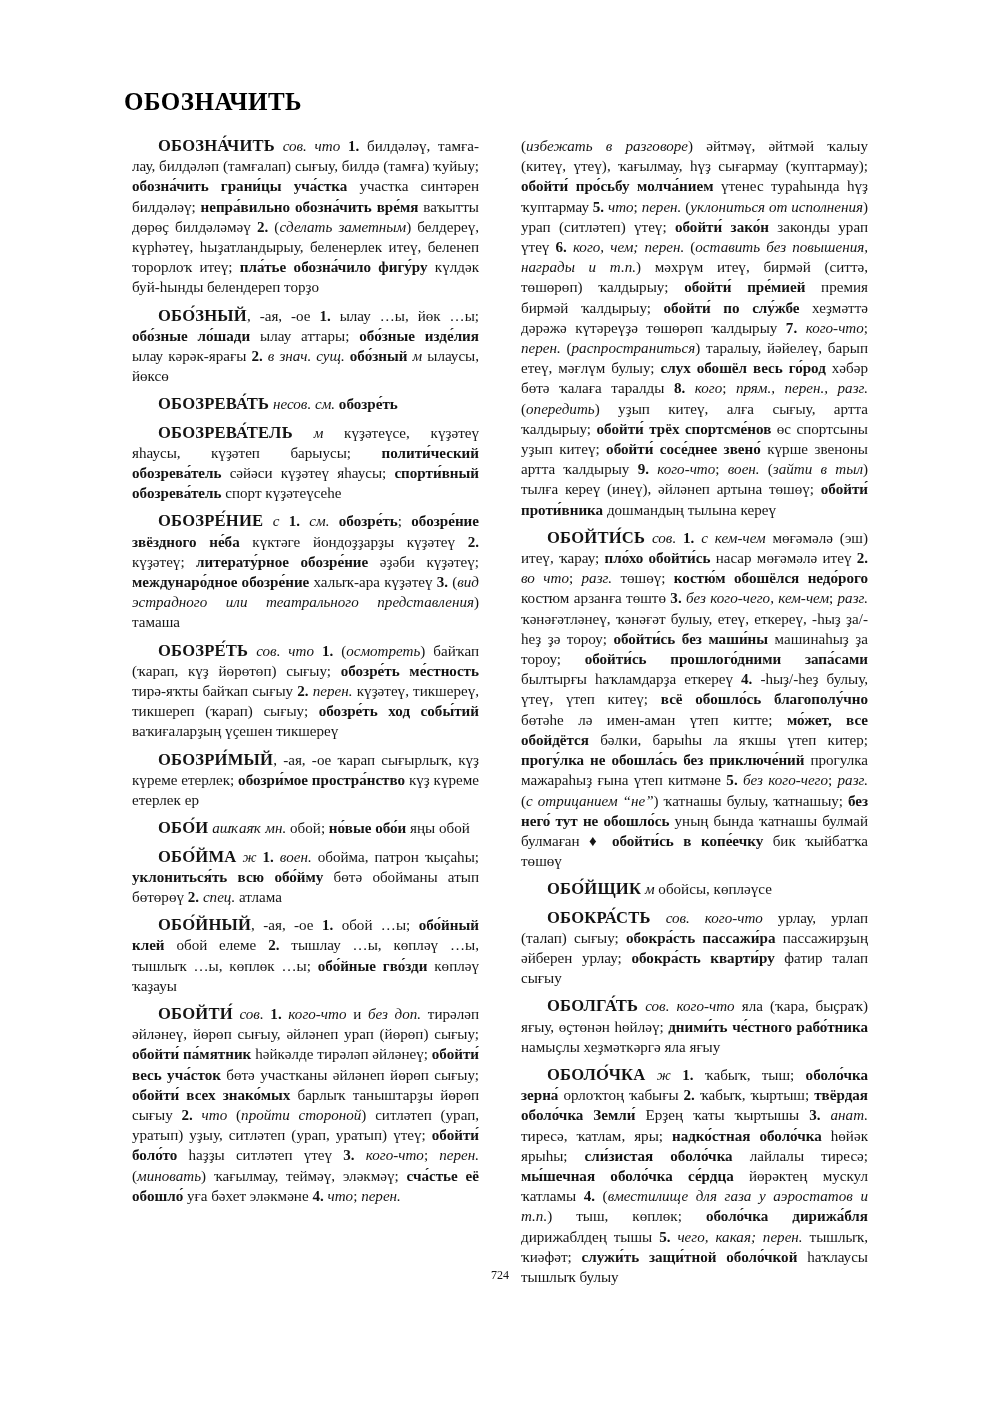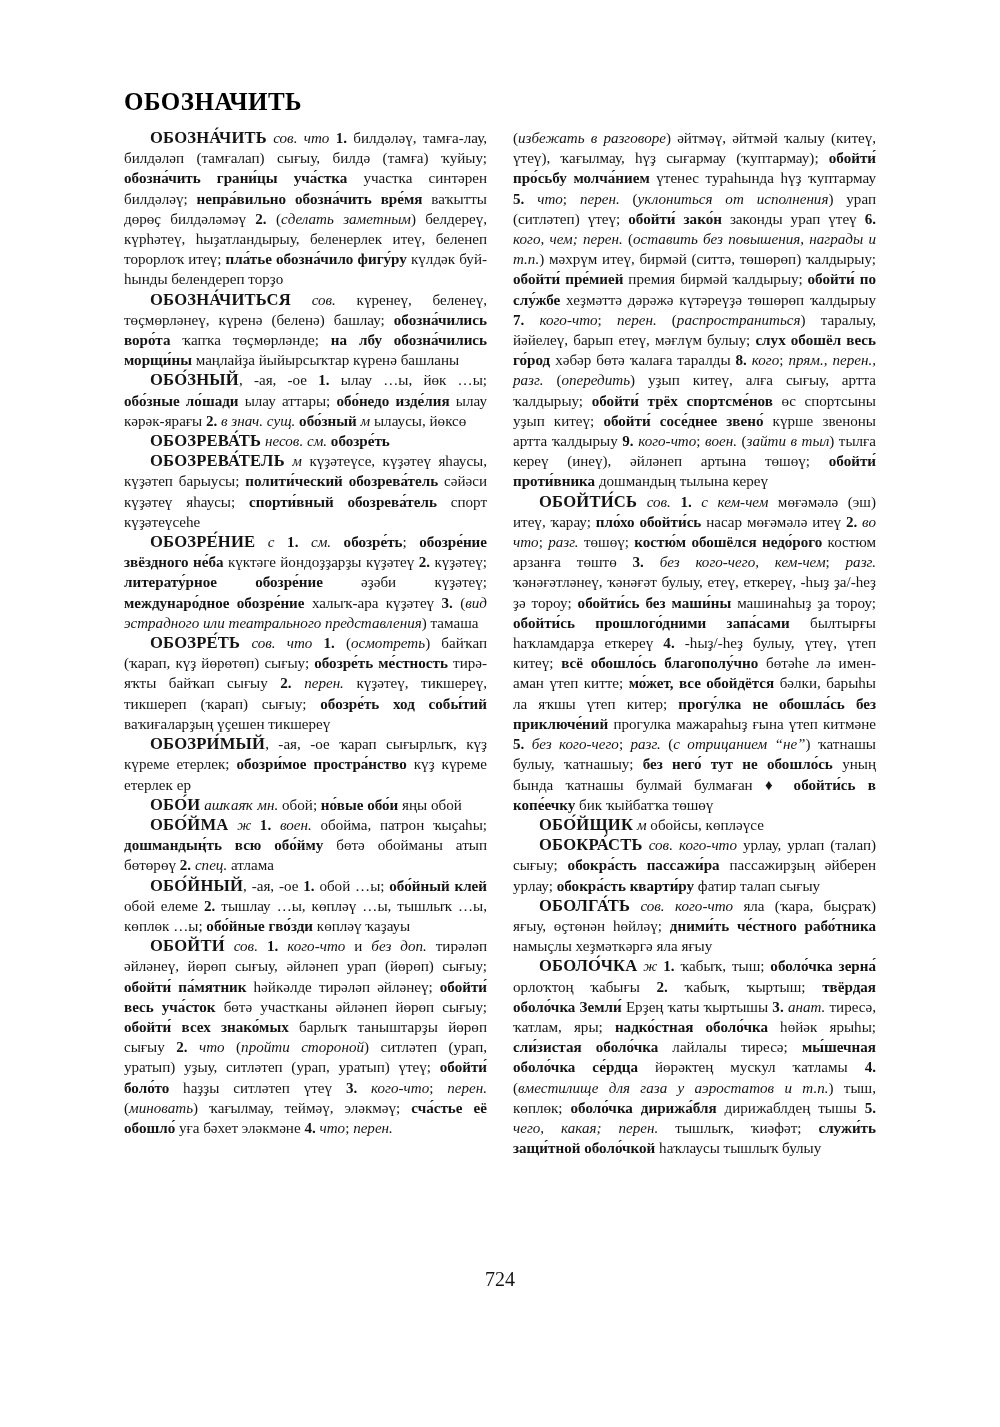--- a/index.html
+++ b/index.html
@@ -51,7 +51,7 @@
   }
 
   .entry {
-    margin: 0;
+    margin: 8px;
     padding: 0;
     text-indent: 26px;
     text-align: justify;

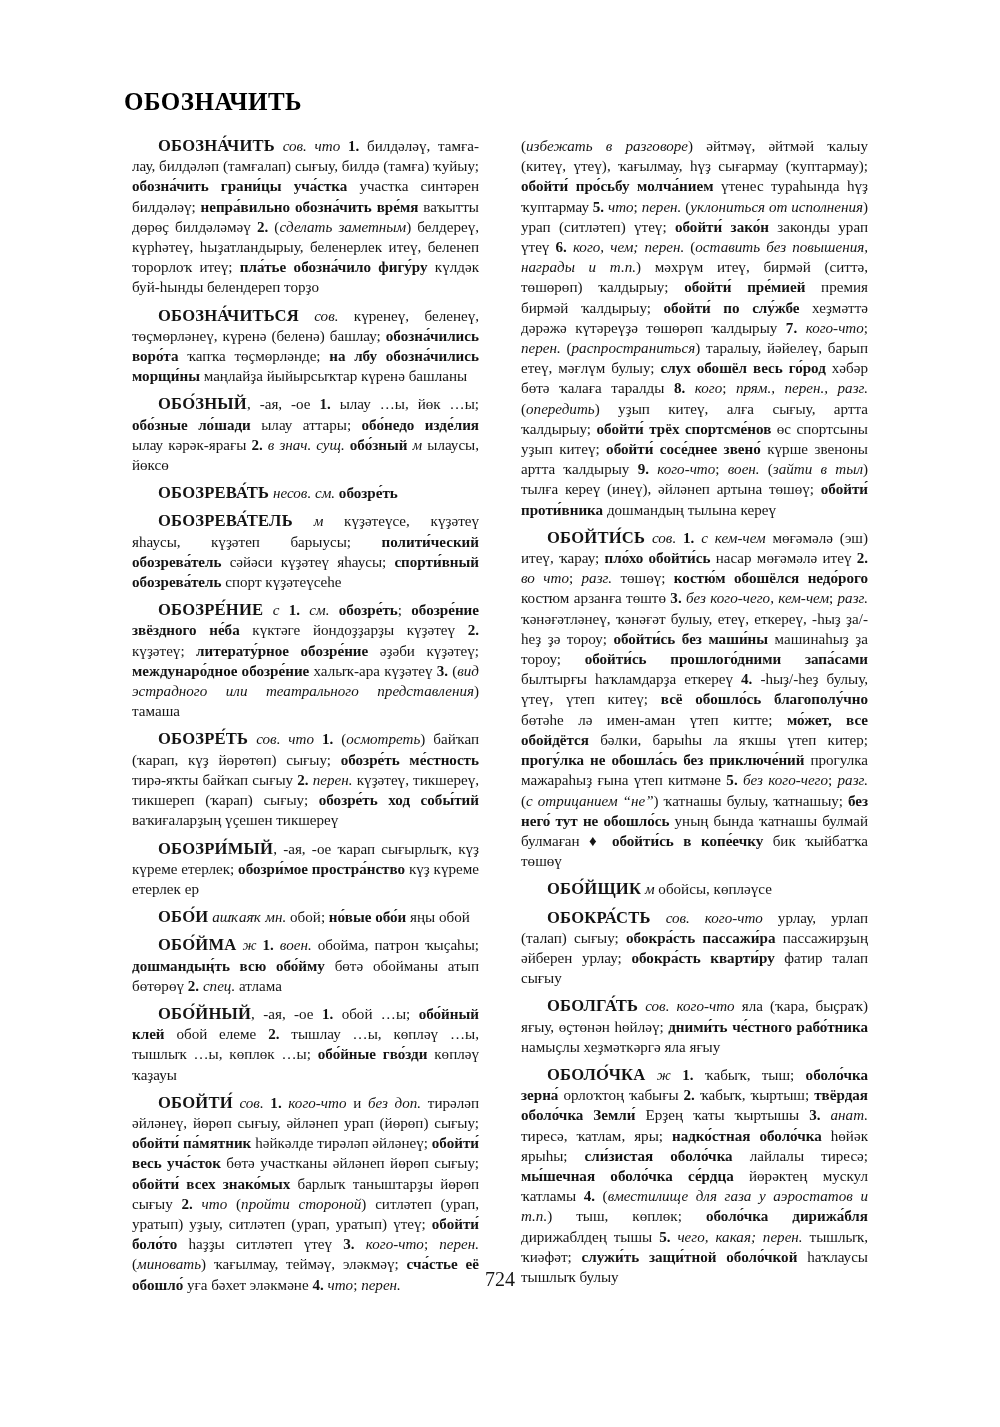--- a/index.html
+++ b/index.html
@@ -98,7 +98,6 @@
   <div class="columns">
     <div class="col" id="col-left">
         <p class="entry"><span class="hw">ОБОЗНА́ЧИТЬ</span> <span class="gram">сов. что</span> <span class="num">1.</span> билдәләү, тамға-лау, билдәләп (тамғалап) сығыу, билдә (тамға) ҡуйыу; <span class="ru">обозна́чить грани́цы уча́стка</span> участка синтәрен билдәләү; <span class="ru">непра́вильно обозна́чить вре́мя</span> ваҡытты дөрөҫ билдәләмәү <span class="num">2.</span> (<span class="gram">сделать заметным</span>) белдереү, күрһәтеү, һыҙатландырыу, беленерлек итеү, беленеп торорлоҡ итеү; <span class="ru">пла́тье обозна́чило фигу́ру</span> күлдәк буй-һынды белендереп торҙо</p>
-        <p class="entry"><span class="hw">ОБОЗНА́ЧИТЬСЯ</span> <span class="gram">сов.</span> күренеү, беленеү, төҫмөрләнеү, күренә (беленә) башлау; <span class="ru">обозна́чились воро́та</span> ҡапҡа төҫмөрләнде; <span class="ru">на лбу обозна́чились морщи́ны</span> маңлайҙа йыйырсыҡтар күренә башланы</p>
         <p class="entry"><span class="hw">ОБО́ЗНЫЙ</span>, -ая, -ое <span class="num">1.</span> ылау …ы, йөк …ы; <span class="ru">обо́зные ло́шади</span> ылау аттары; <span class="ru">обо́недо изде́лия</span> ылау кәрәк-ярағы <span class="num">2.</span> <span class="gram">в знач. сущ.</span> <span class="ru">обо́зный</span> <span class="gram">м</span> ылаусы, йөксө</p>
         <p class="entry"><span class="hw">ОБОЗРЕВА́ТЬ</span> <span class="gram">несов. см.</span> <span class="ru">обозре́ть</span></p>
         <p class="entry"><span class="hw">ОБОЗРЕВА́ТЕЛЬ</span> <span class="gram">м</span> күҙәтеүсе, күҙәтеү яһаусы, күҙәтеп барыусы; <span class="ru">полити́ческий обозрева́тель</span> сәйәси күҙәтеү яһаусы; <span class="ru">спорти́вный обозрева́тель</span> спорт күҙәтеүсеһе</p>

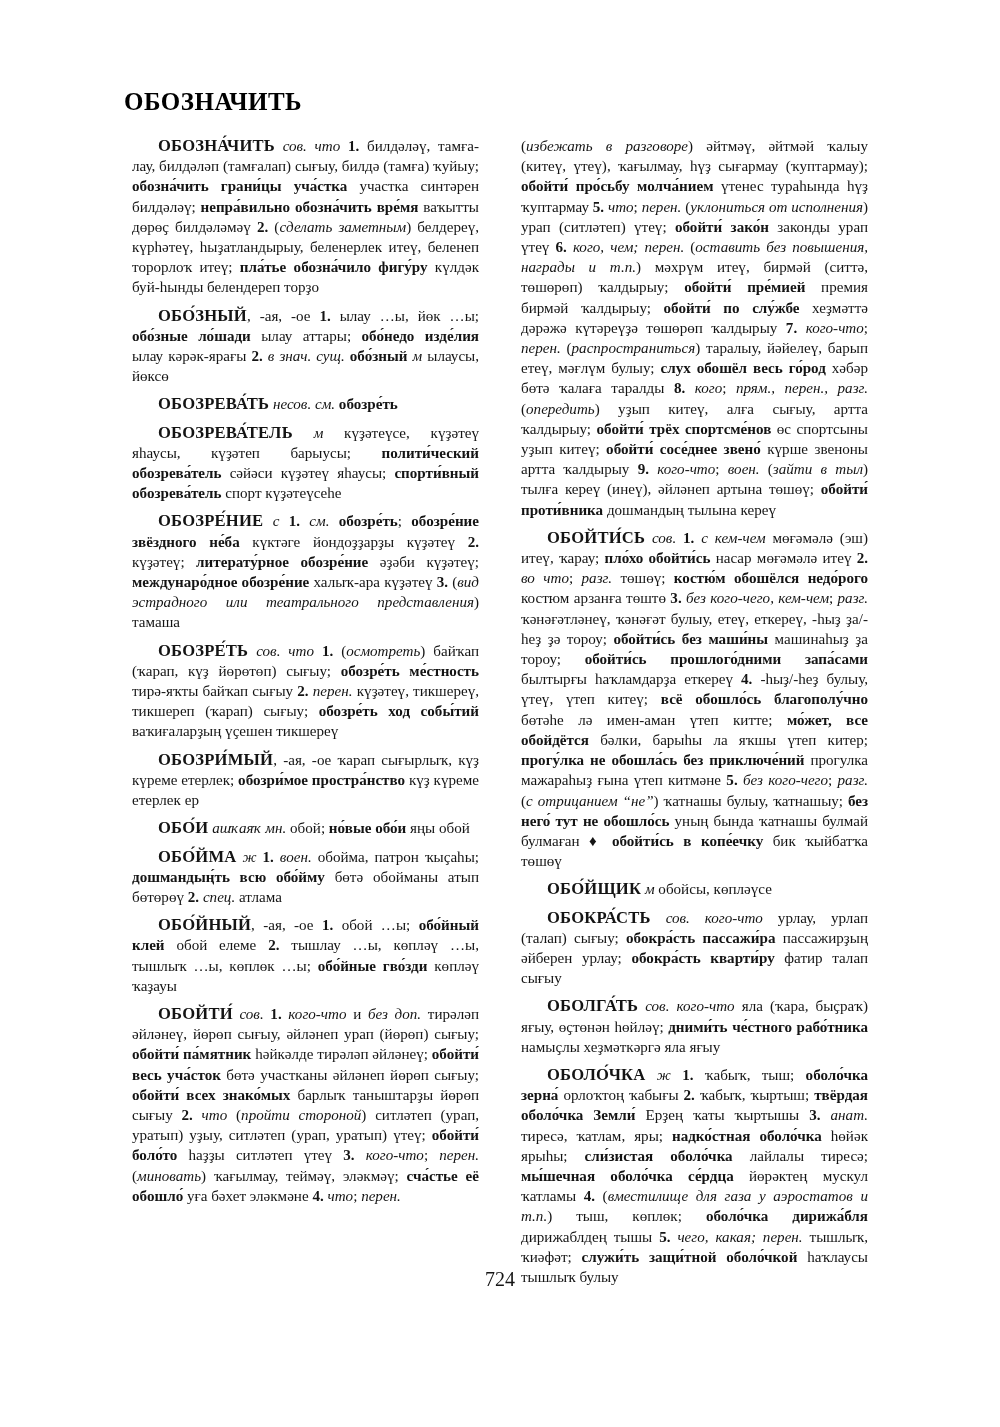--- a/index.html
+++ b/index.html
@@ -98,7 +98,7 @@
   <div class="columns">
     <div class="col" id="col-left">
         <p class="entry"><span class="hw">ОБОЗНА́ЧИТЬ</span> <span class="gram">сов. что</span> <span class="num">1.</span> билдәләү, тамға-лау, билдәләп (тамғалап) сығыу, билдә (тамға) ҡуйыу; <span class="ru">обозна́чить грани́цы уча́стка</span> участка синтәрен билдәләү; <span class="ru">непра́вильно обозна́чить вре́мя</span> ваҡытты дөрөҫ билдәләмәү <span class="num">2.</span> (<span class="gram">сделать заметным</span>) белдереү, күрһәтеү, һыҙатландырыу, беленерлек итеү, беленеп торорлоҡ итеү; <span class="ru">пла́тье обозна́чило фигу́ру</span> күлдәк буй-һынды белендереп торҙо</p>
-        <p class="entry"><span class="hw">ОБО́ЗНЫЙ</span>, -ая, -ое <span class="num">1.</span> ылау …ы, йөк …ы; <span class="ru">обо́зные ло́шади</span> ылау аттары; <span class="ru">обо́недо изде́лия</span> ылау кәрәк-ярағы <span class="num">2.</span> <span class="gram">в знач. сущ.</span> <span class="ru">обо́зный</span> <span class="gram">м</span> ылаусы, йөксө</p>
+        <p class="entry"><span class="hw">ОБО́ЗНЫЙ</span>, -ая, -ое <span class="num">1.</span> ылау …ы, йөк …ы; <span class="ru">обо́зные ло́шади</span> ылау аттары; <span class="ru">обо́зные изде́лия</span> ылау кәрәк-ярағы <span class="num">2.</span> <span class="gram">в знач. сущ.</span> <span class="ru">обо́зный</span> <span class="gram">м</span> ылаусы, йөксө</p>
         <p class="entry"><span class="hw">ОБОЗРЕВА́ТЬ</span> <span class="gram">несов. см.</span> <span class="ru">обозре́ть</span></p>
         <p class="entry"><span class="hw">ОБОЗРЕВА́ТЕЛЬ</span> <span class="gram">м</span> күҙәтеүсе, күҙәтеү яһаусы, күҙәтеп барыусы; <span class="ru">полити́ческий обозрева́тель</span> сәйәси күҙәтеү яһаусы; <span class="ru">спорти́вный обозрева́тель</span> спорт күҙәтеүсеһе</p>
         <p class="entry"><span class="hw">ОБОЗРЕ́НИЕ</span> <span class="gram">с</span> <span class="num">1.</span> <span class="gram">см.</span> <span class="ru">обозре́ть</span>; <span class="ru">обозре́ние звёздного не́ба</span> күктәге йондоҙҙарҙы күҙәтеү <span class="num">2.</span> күҙәтеү; <span class="ru">литерату́рное обозре́ние</span> әҙәби күҙәтеү; <span class="ru">междунаро́дное обозре́ние</span> халыҡ-ара күҙәтеү <span class="num">3.</span> (<span class="gram">вид эстрадного или театрального представления</span>) тамаша</p>

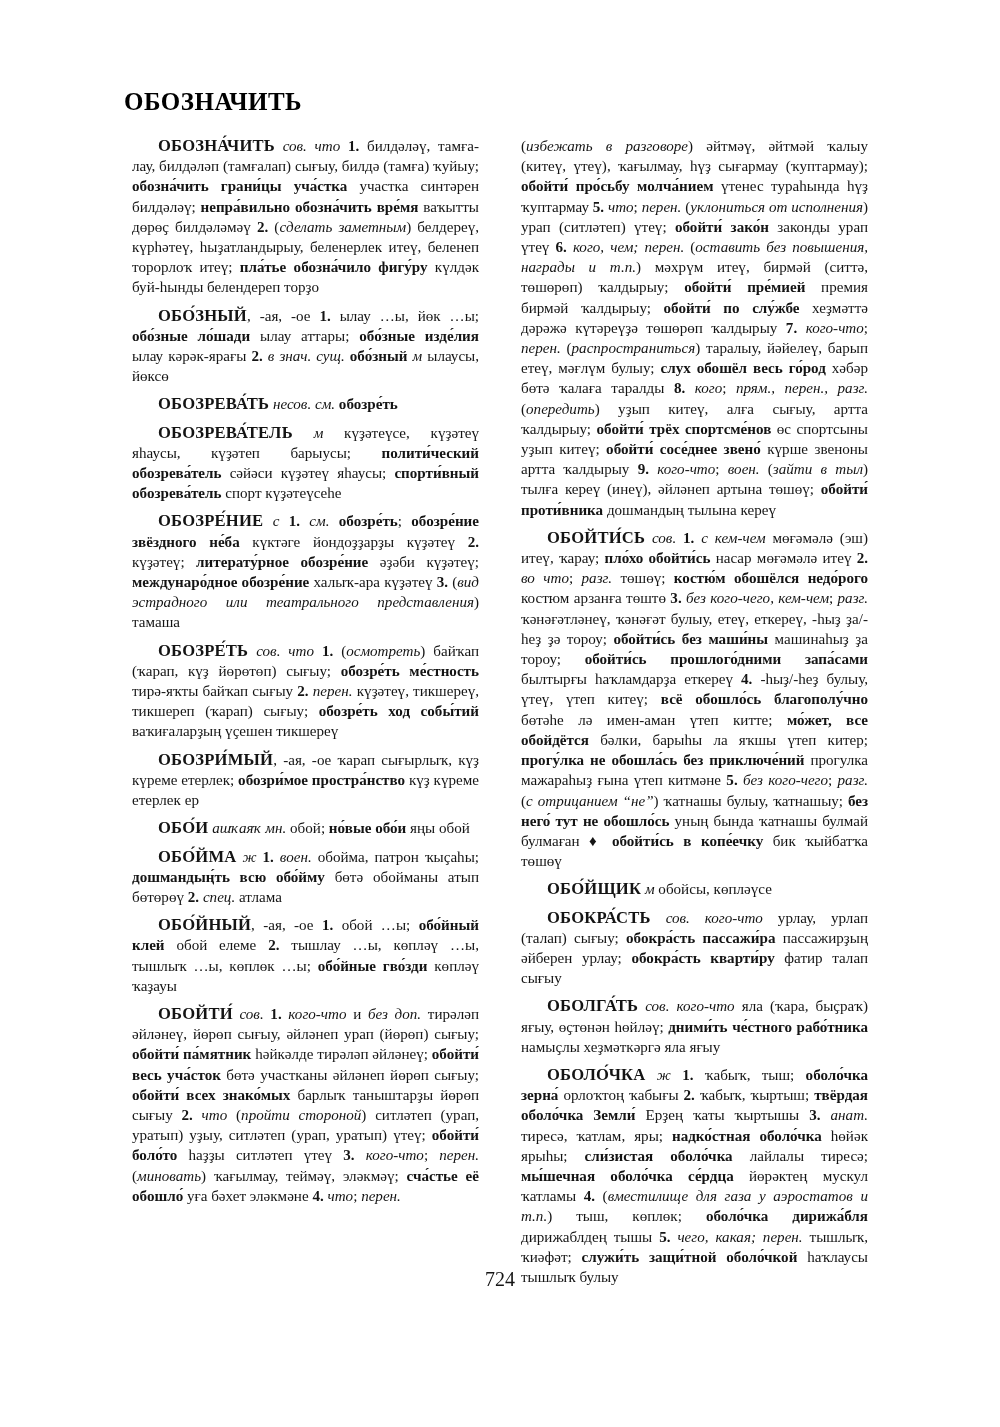--- a/index.html
+++ b/index.html
@@ -105,7 +105,7 @@
         <p class="entry"><span class="hw">ОБОЗРЕ́ТЬ</span> <span class="gram">сов. что</span> <span class="num">1.</span> (<span class="gram">осмотреть</span>) байҡап (ҡарап, күҙ йөрөтөп) сығыу; <span class="ru">обозре́ть ме́стность</span> тирә-яҡты байҡап сығыу <span class="num">2.</span> <span class="gram">перен.</span> күҙәтеү, тикшереү, тикшереп (ҡарап) сығыу; <span class="ru">обозре́ть ход собы́тий</span> ваҡиғаларҙың үҫешен тикшереү</p>
         <p class="entry"><span class="hw">ОБОЗРИ́МЫЙ</span>, -ая, -ое ҡарап сығырлыҡ, күҙ күреме етерлек; <span class="ru">обозри́мое простра́нство</span> күҙ күреме етерлек ер</p>
         <p class="entry"><span class="hw">ОБО́И</span> <span class="gram">ашҡаяҡ мн.</span> обой; <span class="ru">но́вые обо́и</span> яңы обой</p>
-        <p class="entry"><span class="hw">ОБО́ЙМА</span> <span class="gram">ж</span> <span class="num">1.</span> <span class="gram">воен.</span> обойма, патрон ҡыҫаһы; <span class="ru">дошмандың́ть всю обо́йму</span> бөтә обойманы атып бөтөрөү <span class="num">2.</span> <span class="gram">спец.</span> атлама</p>
+        <p class="entry"><span class="hw">ОБО́ЙМА</span> <span class="gram">ж</span> <span class="num">1.</span> <span class="gram">воен.</span> обойма, патрон ҡыҫаһы; <span class="ru">уклониться́ть всю обо́йму</span> бөтә обойманы атып бөтөрөү <span class="num">2.</span> <span class="gram">спец.</span> атлама</p>
         <p class="entry"><span class="hw">ОБО́ЙНЫЙ</span>, -ая, -ое <span class="num">1.</span> обой …ы; <span class="ru">обо́йный клей</span> обой елеме <span class="num">2.</span> тышлау …ы, көпләү …ы, тышлыҡ …ы, көплөк …ы; <span class="ru">обо́йные гво́зди</span> көпләү ҡаҙауы</p>
         <p class="entry"><span class="hw">ОБОЙТИ́</span> <span class="gram">сов.</span> <span class="num">1.</span> <span class="gram">кого-что</span> и <span class="gram">без доп.</span> тирәләп әйләнеү, йөрөп сығыу, әйләнеп урап (йөрөп) сығыу; <span class="ru">обойти́ па́мятник</span> һәйкәлде тирәләп әйләнеү; <span class="ru">обойти́ весь уча́сток</span> бөтә участканы әйләнеп йөрөп сығыу; <span class="ru">обойти́ всех знако́мых</span> барлыҡ таныштарҙы йөрөп сығыу <span class="num">2.</span> <span class="gram">что</span> (<span class="gram">пройти стороной</span>) ситләтеп (урап, уратып) уҙыу, ситләтеп (урап, уратып) үтеү; <span class="ru">обойти́ боло́то</span> һаҙҙы ситләтеп үтеү <span class="num">3.</span> <span class="gram">кого-что</span>; <span class="gram">перен.</span> (<span class="gram">миновать</span>) ҡағылмау, теймәү, эләкмәү; <span class="ru">сча́стье её обошло́</span> уға бәхет эләкмәне <span class="num">4.</span> <span class="gram">что</span>; <span class="gram">перен.</span></p>
       </div>

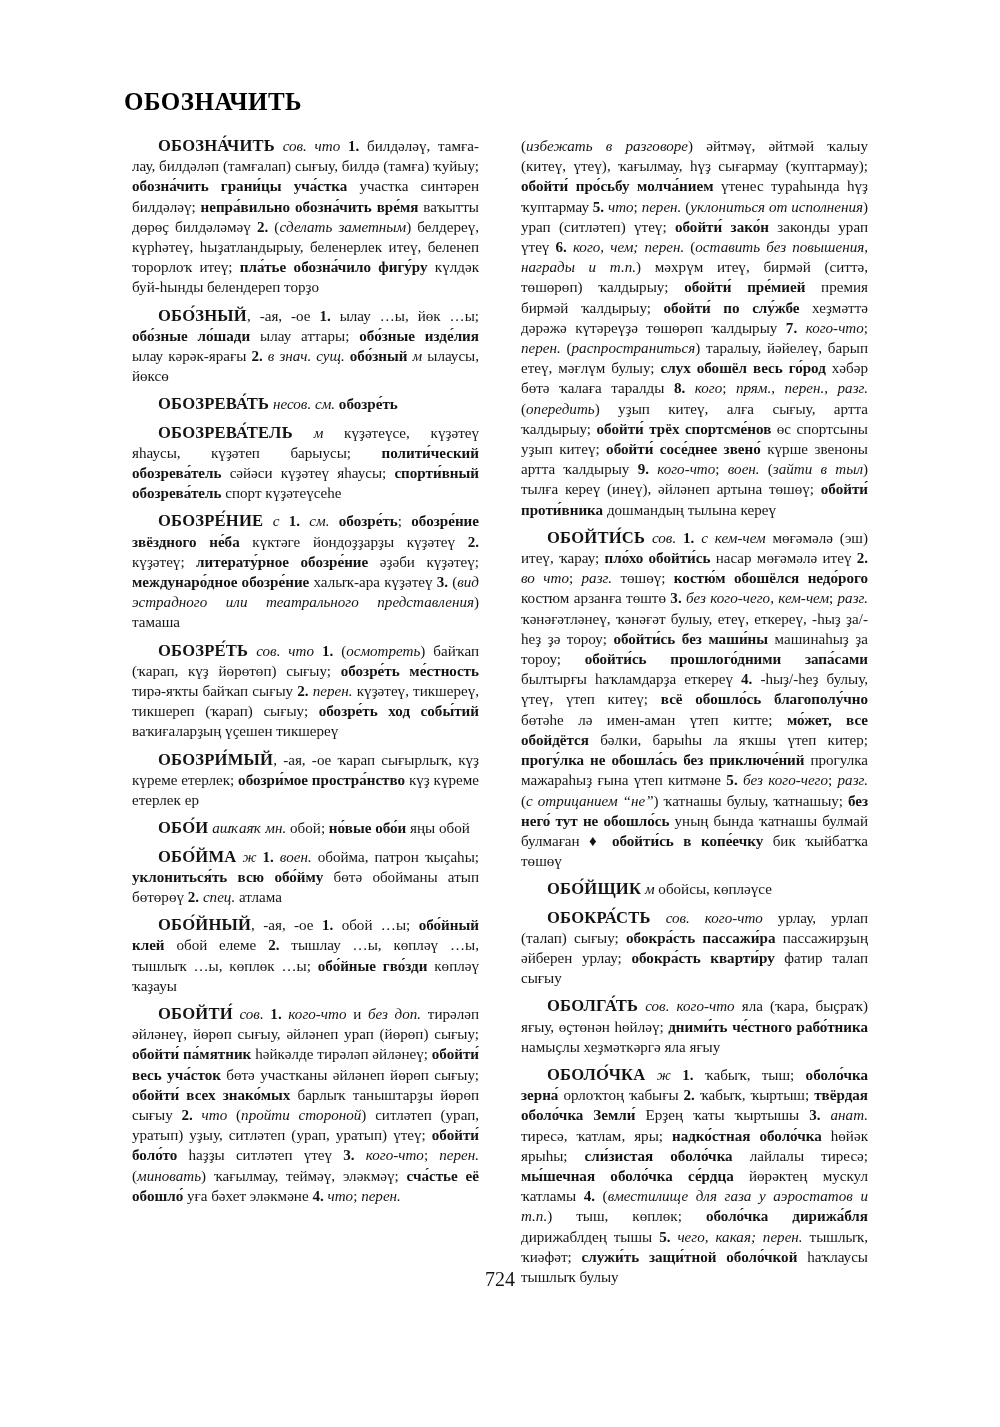--- a/index.html
+++ b/index.html
@@ -84,7 +84,7 @@
     left: 0;
     width: 1000px;
     text-align: center;
-    font-size: 20px;
+    font-size: 12px;
     color: #141414;
   }
 </style>

